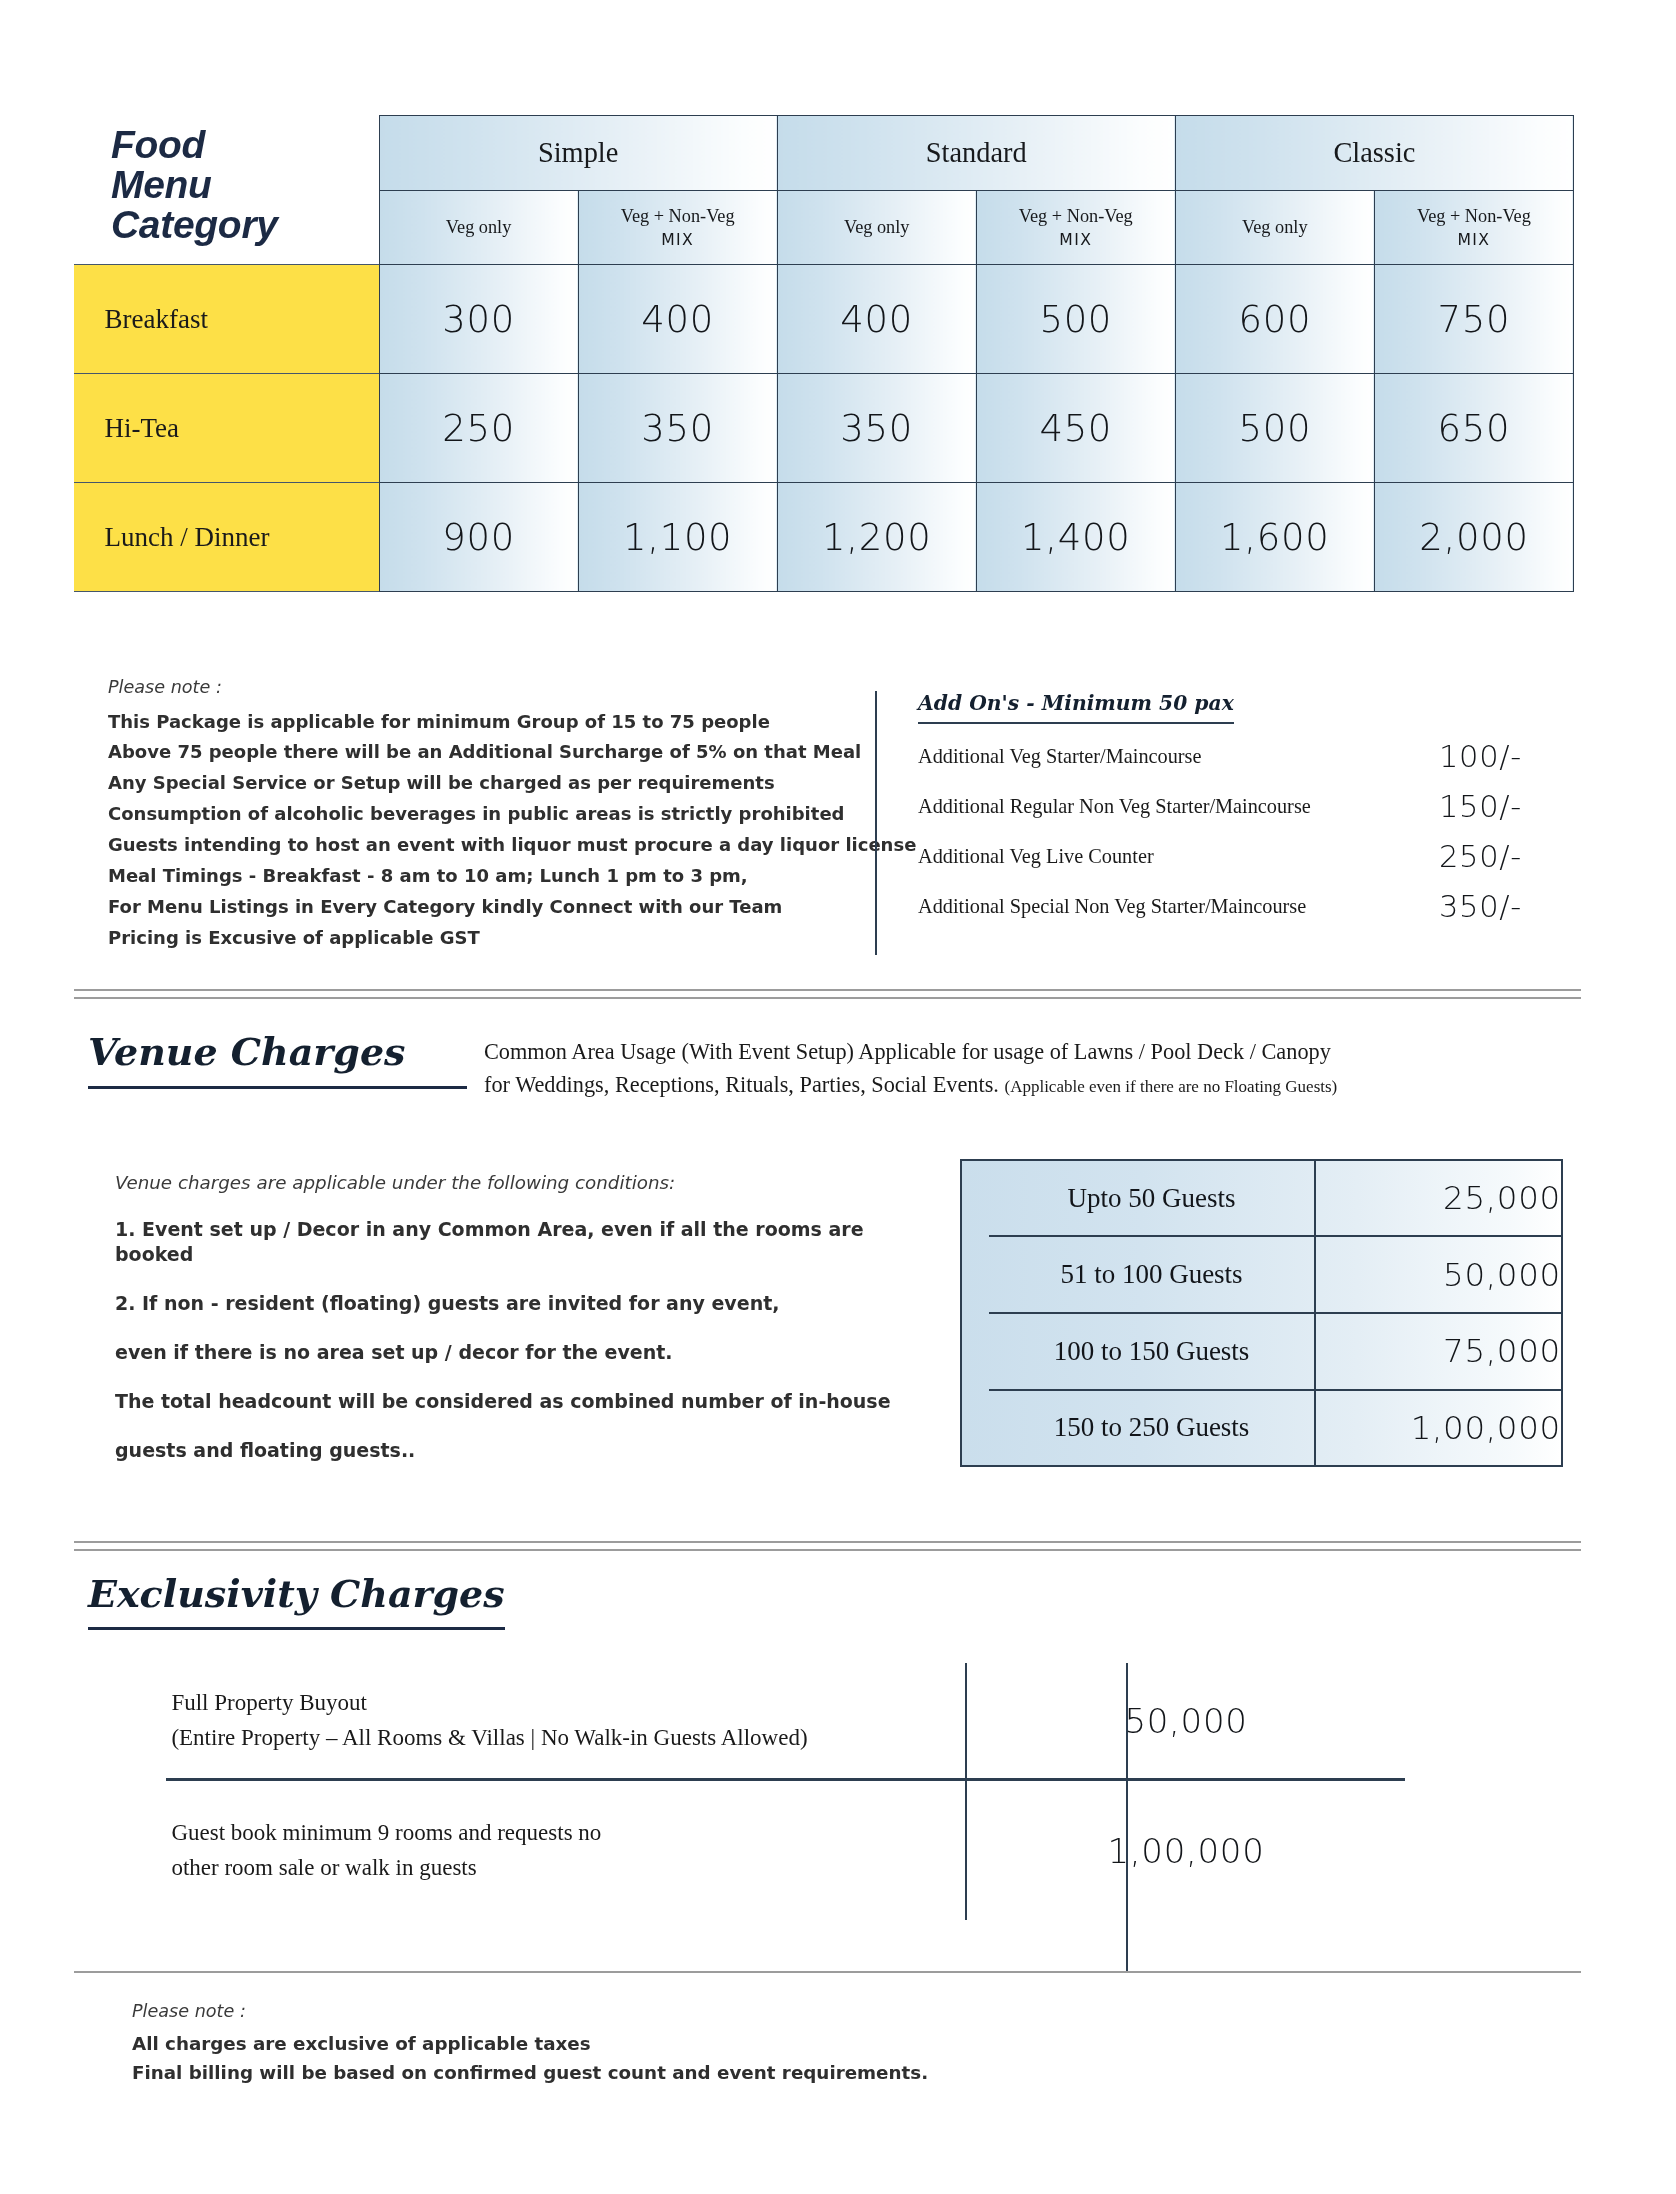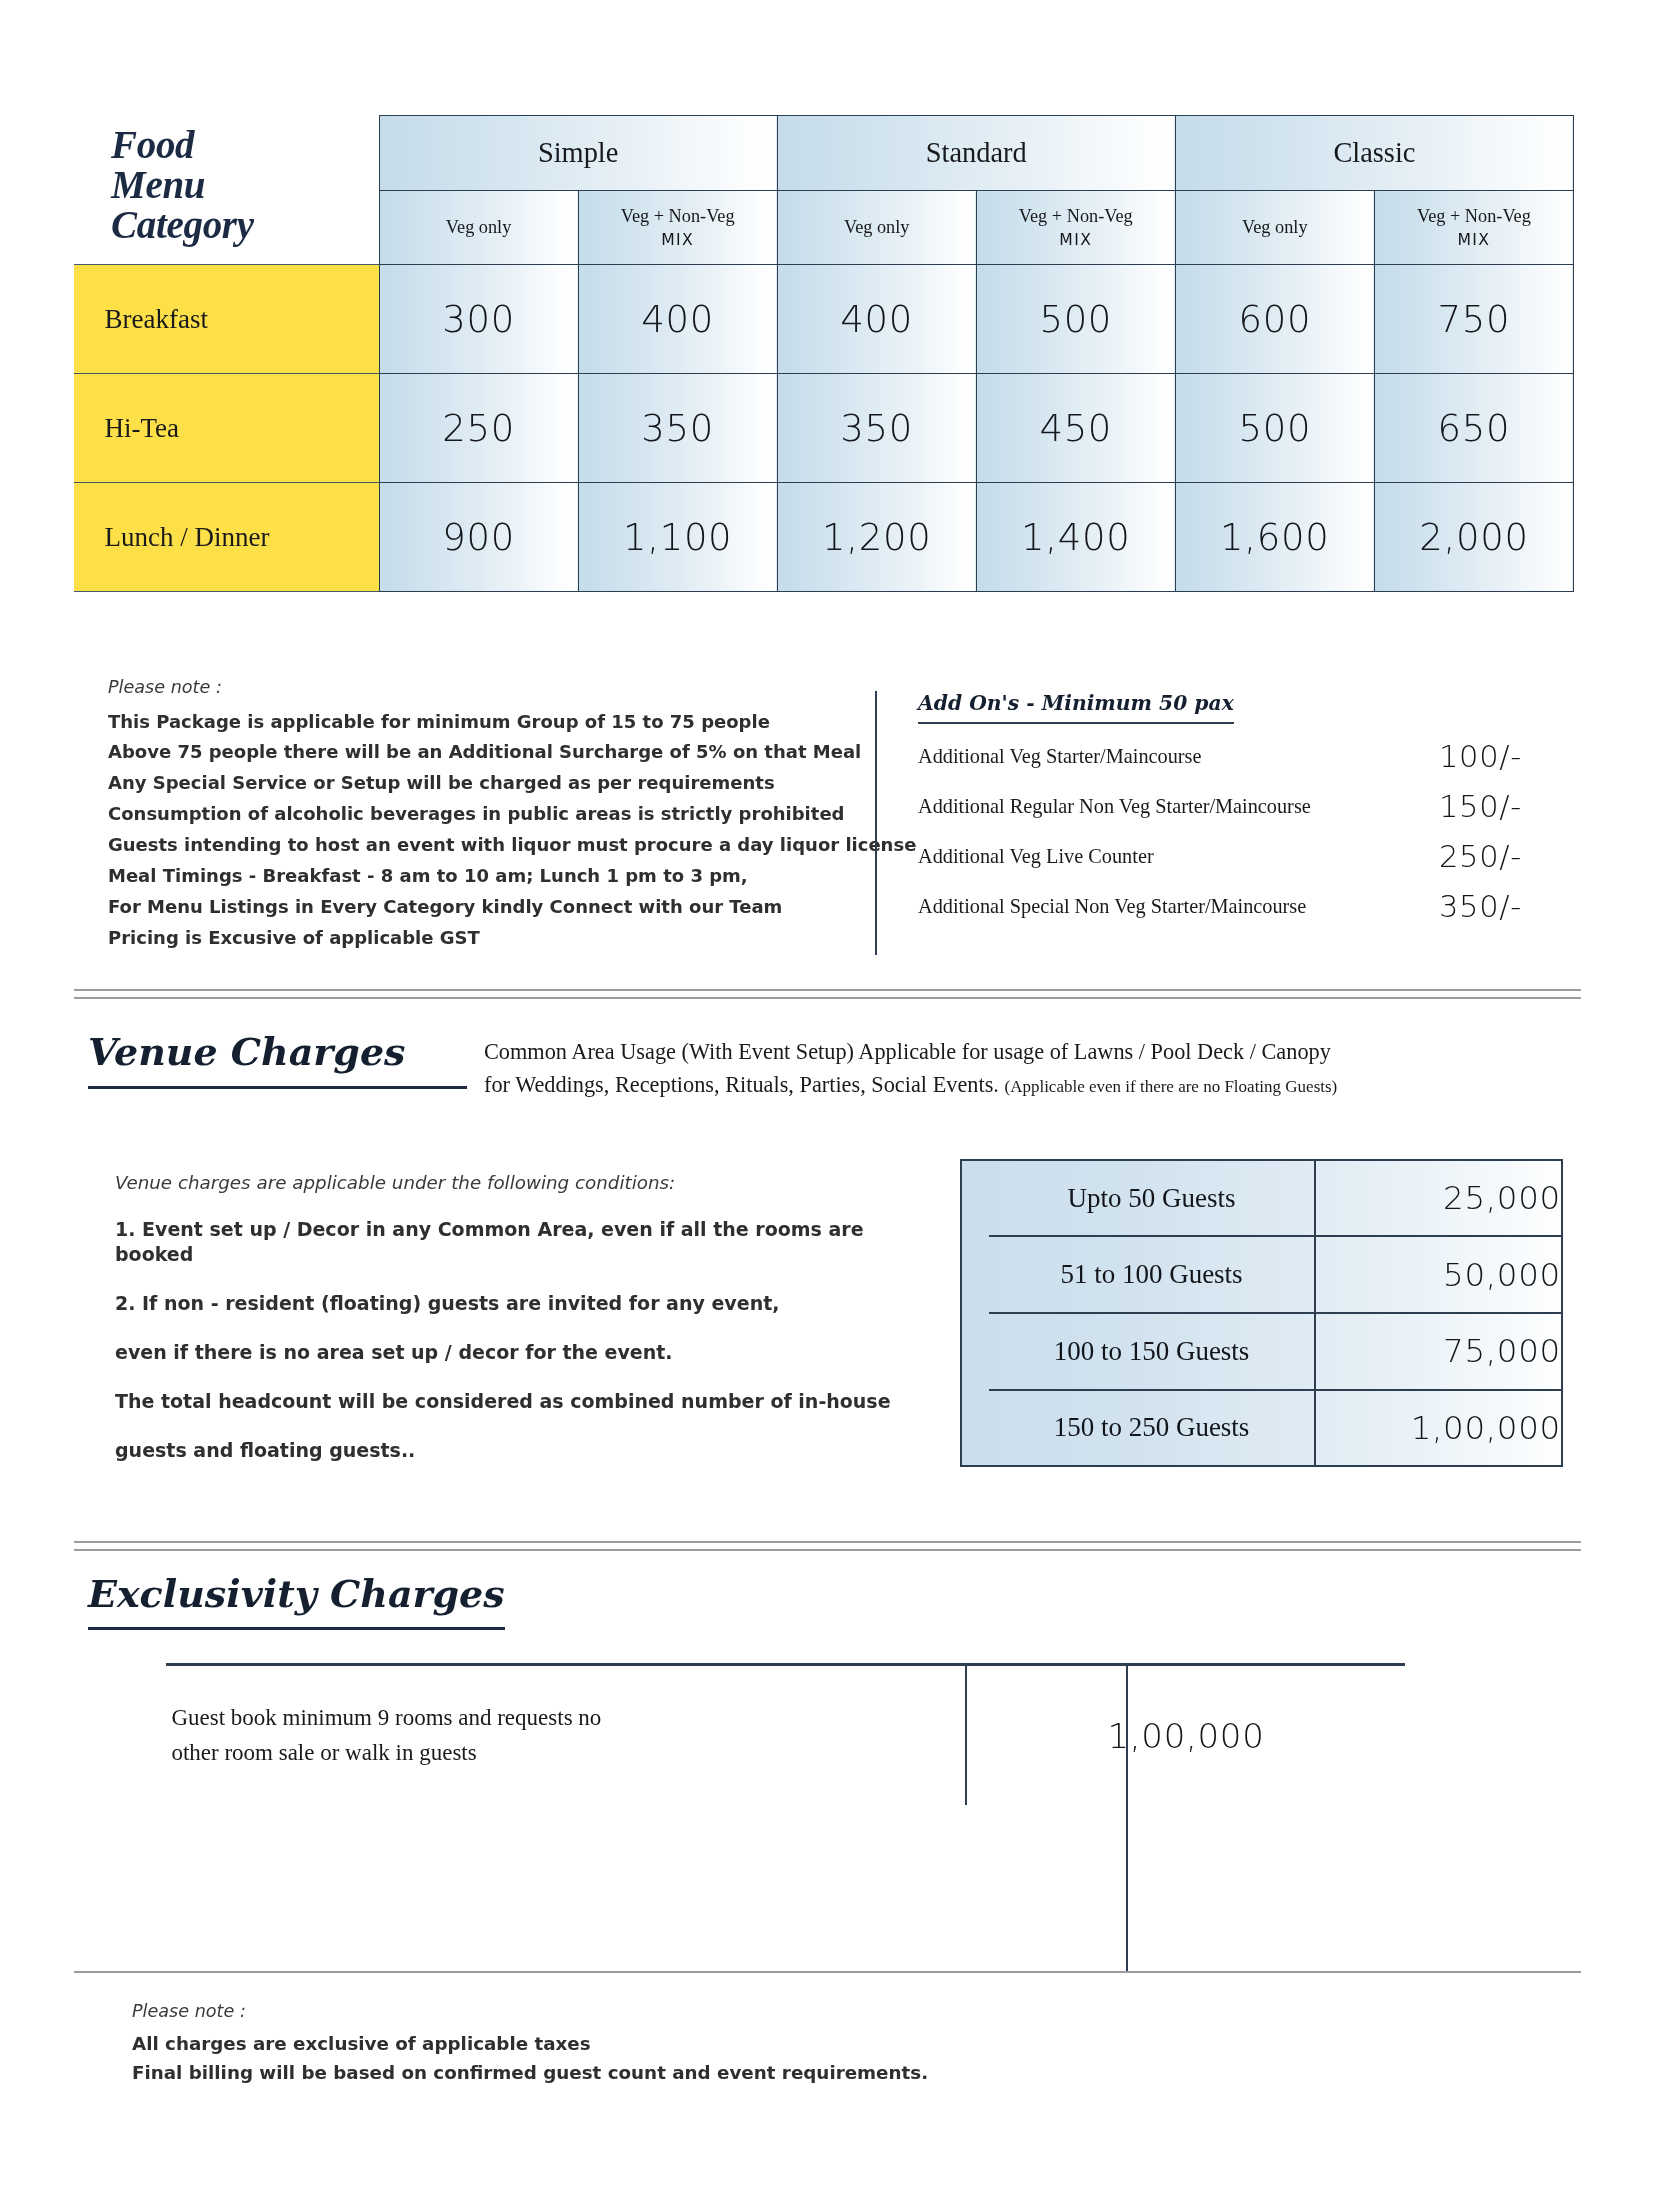--- a/index.html
+++ b/index.html
@@ -15,7 +15,7 @@
   .food-wrap{position:absolute;left:74px;top:115px;width:1500px;}
   .food-title{
     position:absolute;left:37px;top:10.2px;width:284px;
-    font-family:Liberation Serif, serif;
+    font-family:Liberation Sans, sans-serif;
     font-weight:700;font-style:italic;
     font-size:39px;line-height:1.02;
     color:#1c2a44;letter-spacing:-0.3px;

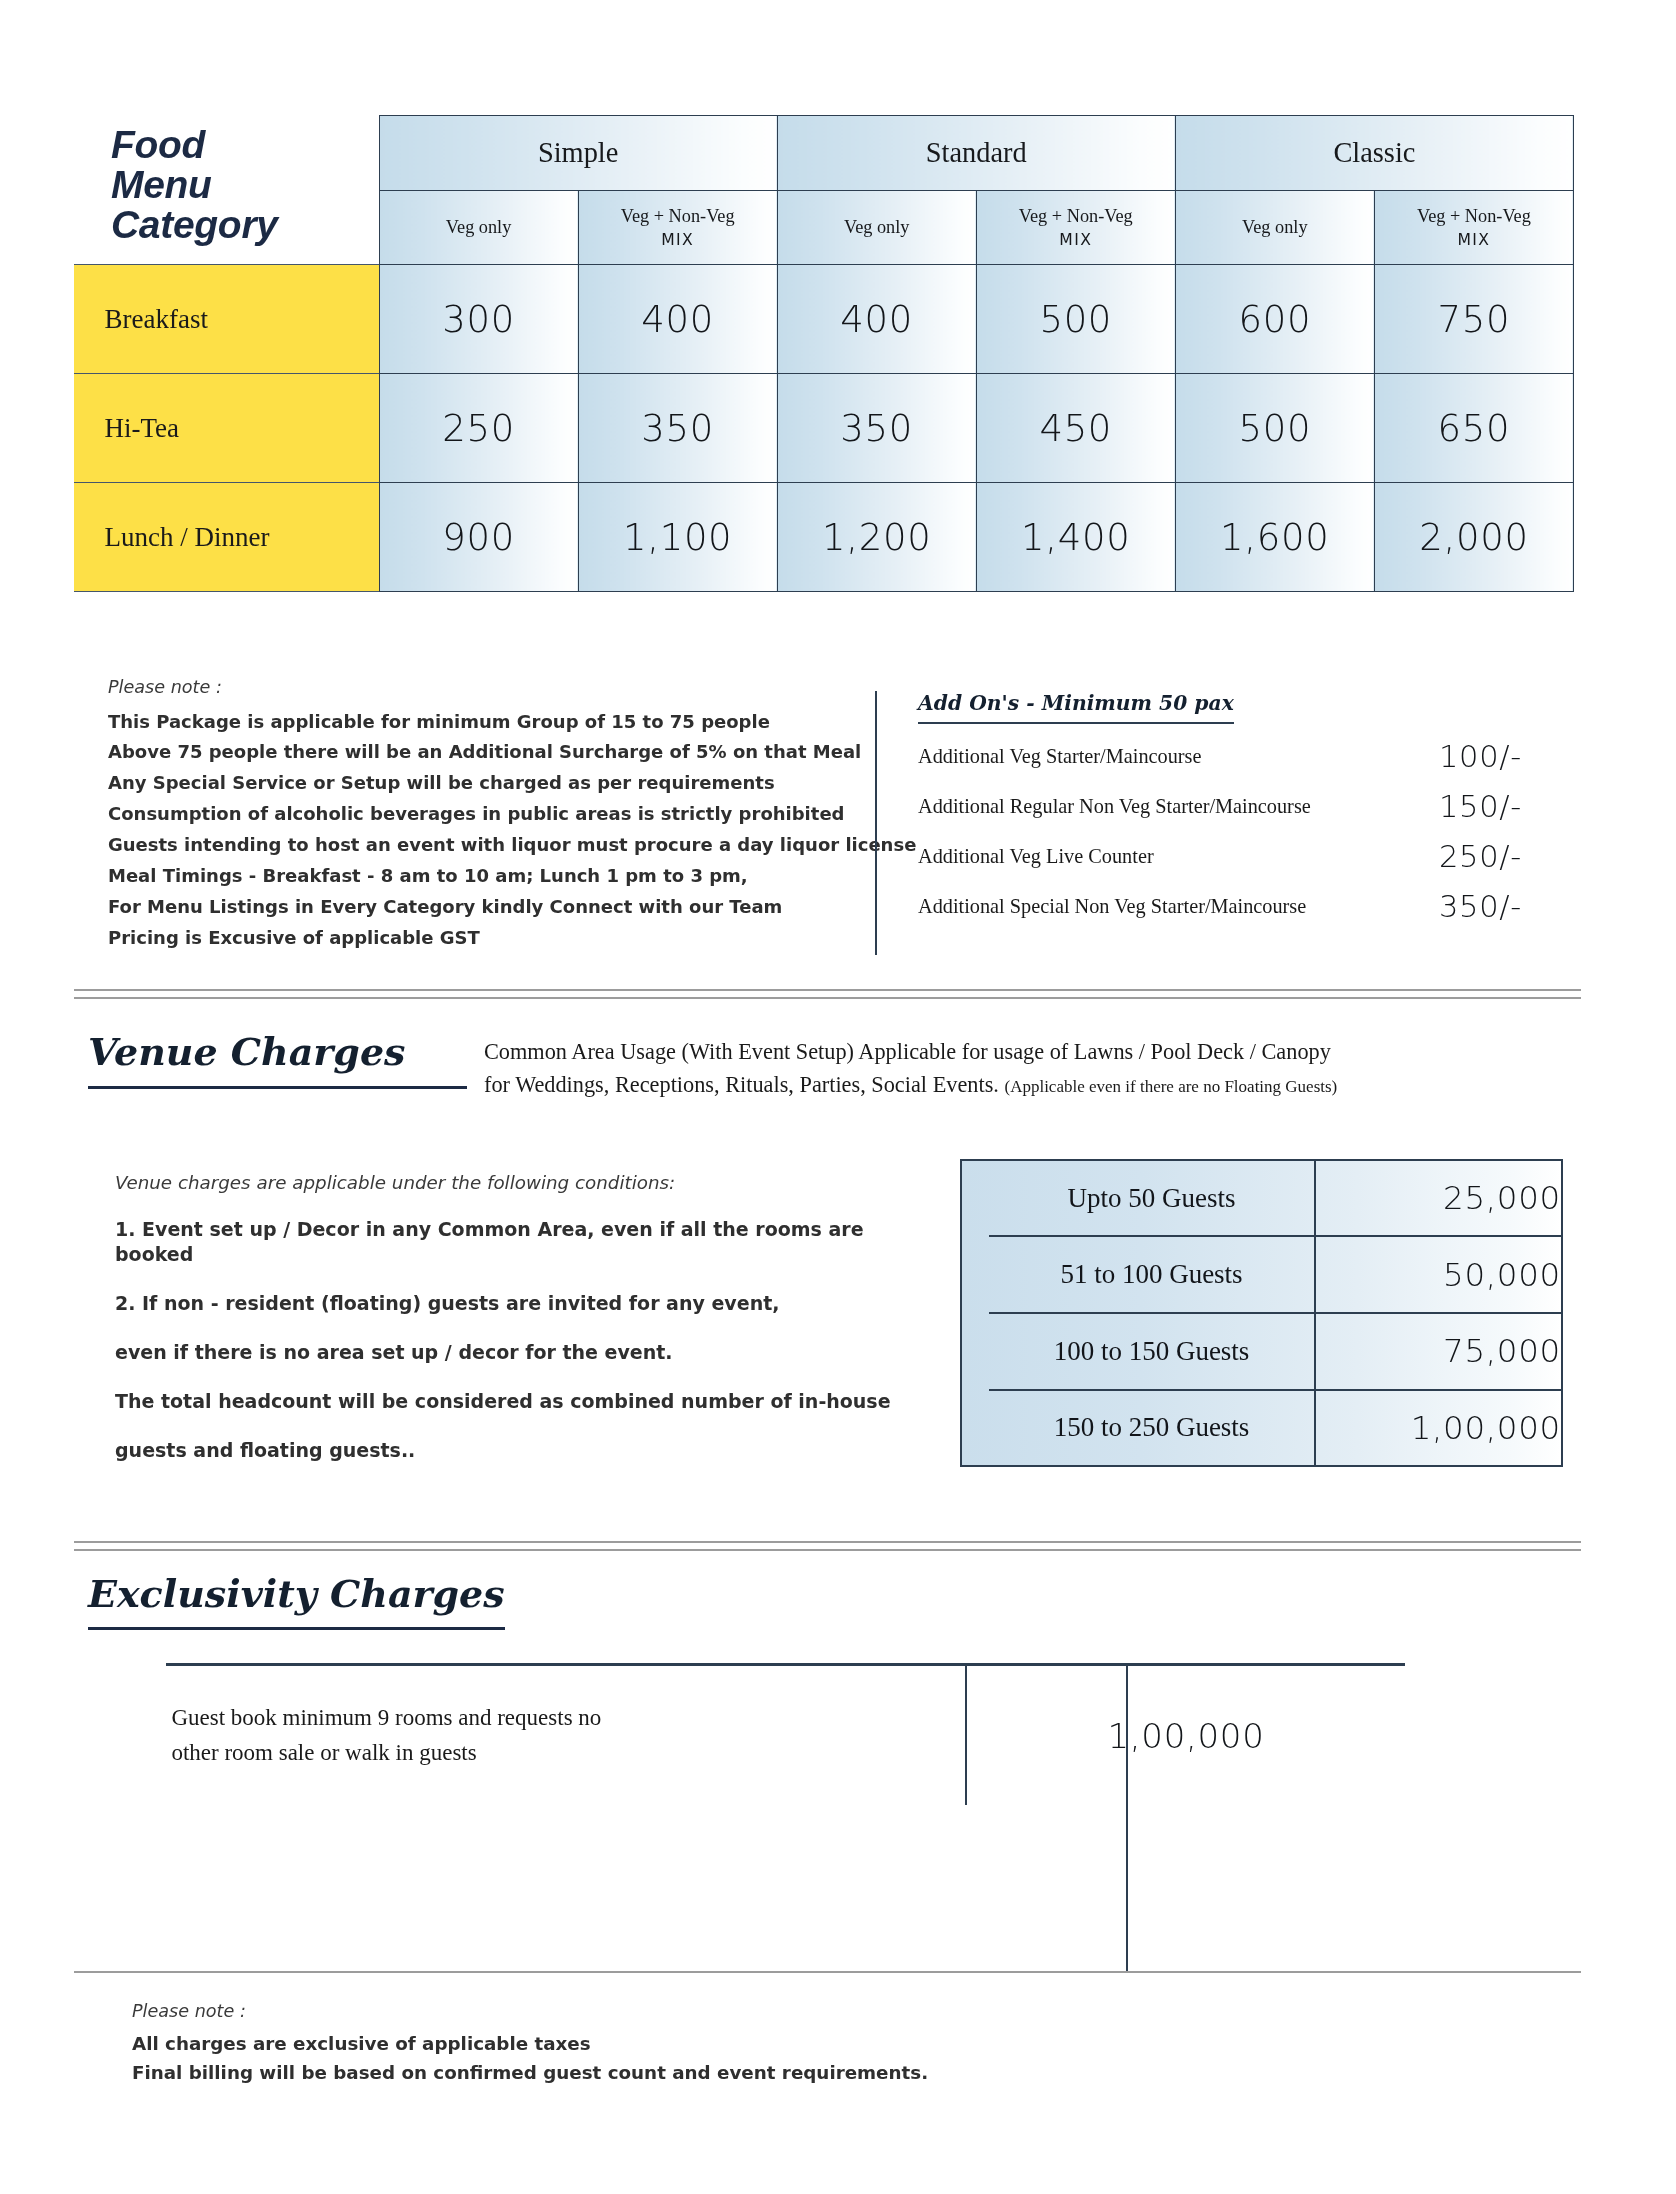--- a/index.html
+++ b/index.html
@@ -369,6 +369,14 @@
 
   <div class="excl-vline"></div>
   <div class="excl-box">
+    <div class="excl-row excl-r1">
+      <div class="excl-left">
+        <div>Full Property Buyout</div>
+        <div>(Entire Property – All Rooms &amp; Villas | No Walk-in Guests Allowed)</div>
+      </div>
+      <div class="excl-sep"></div>
+      <div class="excl-right">50,000</div>
+    </div>
     <div class="excl-row excl-r2">
       <div class="excl-left">
         <div>Guest book minimum 9 rooms and requests no</div>

